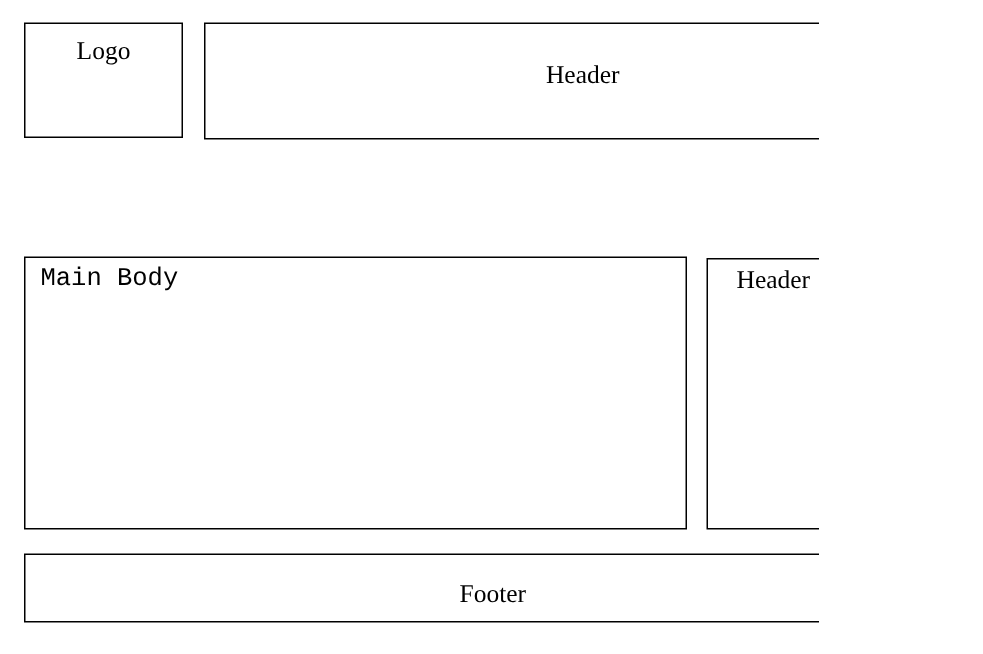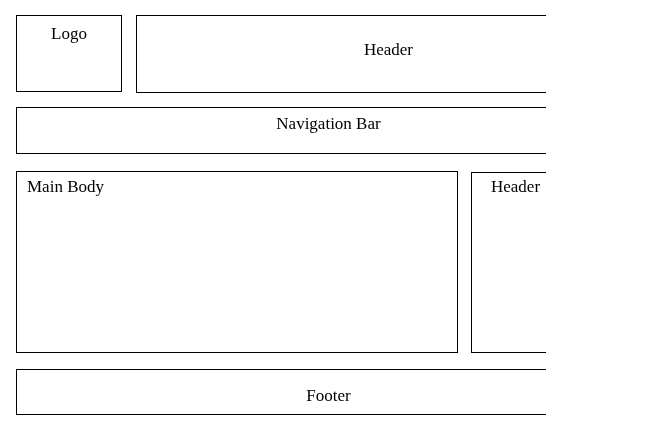--- a/index.html
+++ b/index.html
@@ -50,9 +50,6 @@
     <span class="label">Header</span>
   </div>
 
-  <div class="box center" id="nav-box">
-    <span class="label">Navigation Bar</span>
-  </div>
 
   <div class="box left" id="main-box">
     <span class="label">Main Body</span>

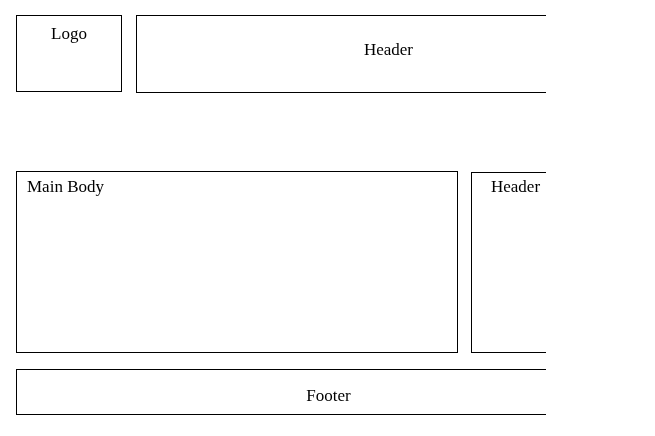--- a/index.html
+++ b/index.html
@@ -33,7 +33,7 @@
   #logo-box   { left: 16px;  top: 15px;  width: 106px; height: 77px;  padding-top: 8px; }
   #header-box { left: 136px; top: 15px;  width: 505px; height: 78px;  padding-top: 24px; }
   #nav-box    { left: 16px;  top: 107px; width: 625px; height: 47px;  padding-top: 6px; }
-  #main-box   { left: 16px;  top: 171px; width: 442px; height: 182px; padding-top: 5px; padding-left: 10px; }
+  #main-box   { left: 16px;  top: 171px; width: 442px; height: 182px; padding-top: 5px; padding-left: 10px; font-family: Liberation Mono, monospace; }
   #side-box   { left: 471px; top: 172px; width: 170px; height: 181px; padding-top: 4px; padding-left: 19px; }
   #footer-box { left: 16px;  top: 369px; width: 625px; height: 46px;  padding-top: 16px; }
 </style>

